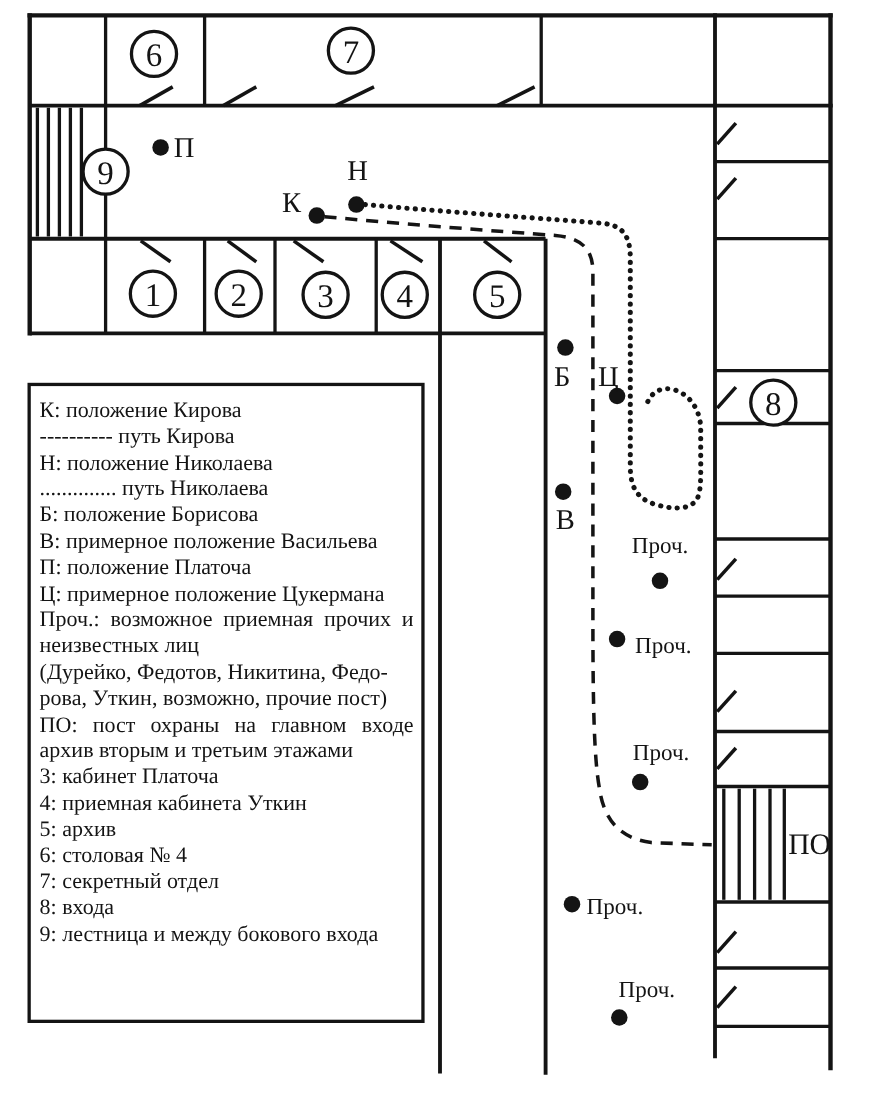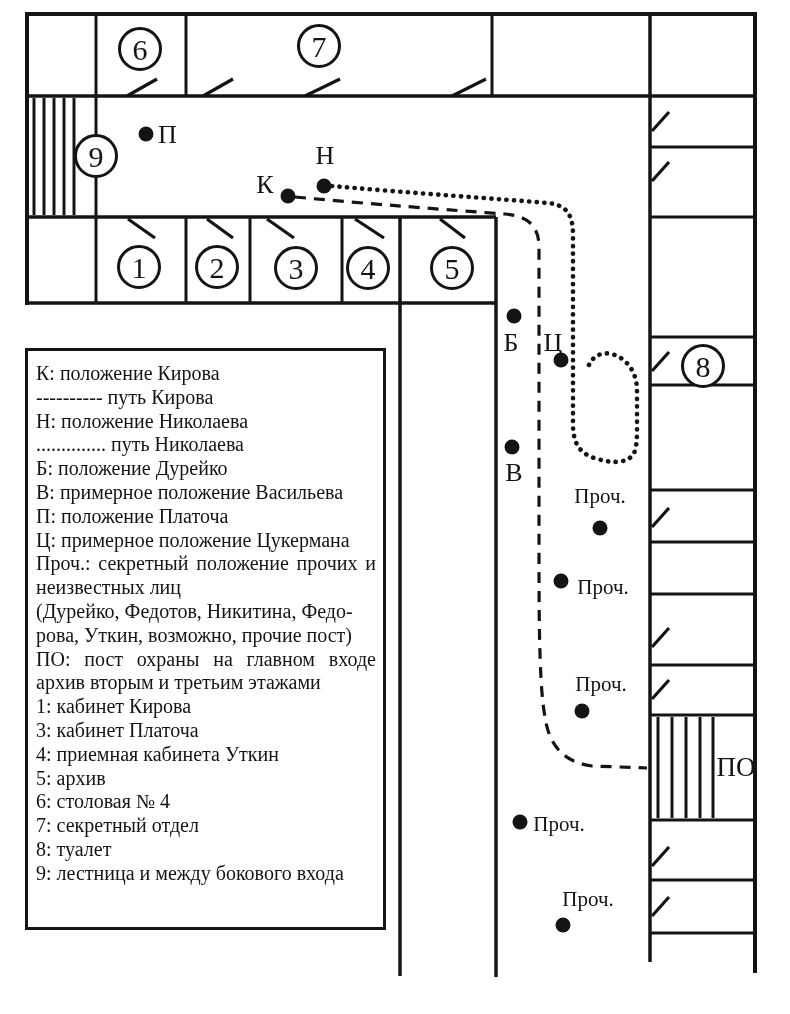--- a/index.html
+++ b/index.html
@@ -155,7 +155,7 @@
     <div class="ln">---------- путь Кирова</div>
     <div class="ln">Н: положение Николаева</div>
     <div class="ln">.............. путь Николаева</div>
-    <div class="ln">Б: положение Дурейко</div>
+    <div class="ln">Б: положение Борисова</div>
     <div class="ln">В: примерное положение Васильева</div>
     <div class="ln">П: положение Платоча</div>
     <div class="ln">Ц: примерное положение Цукермана</div>

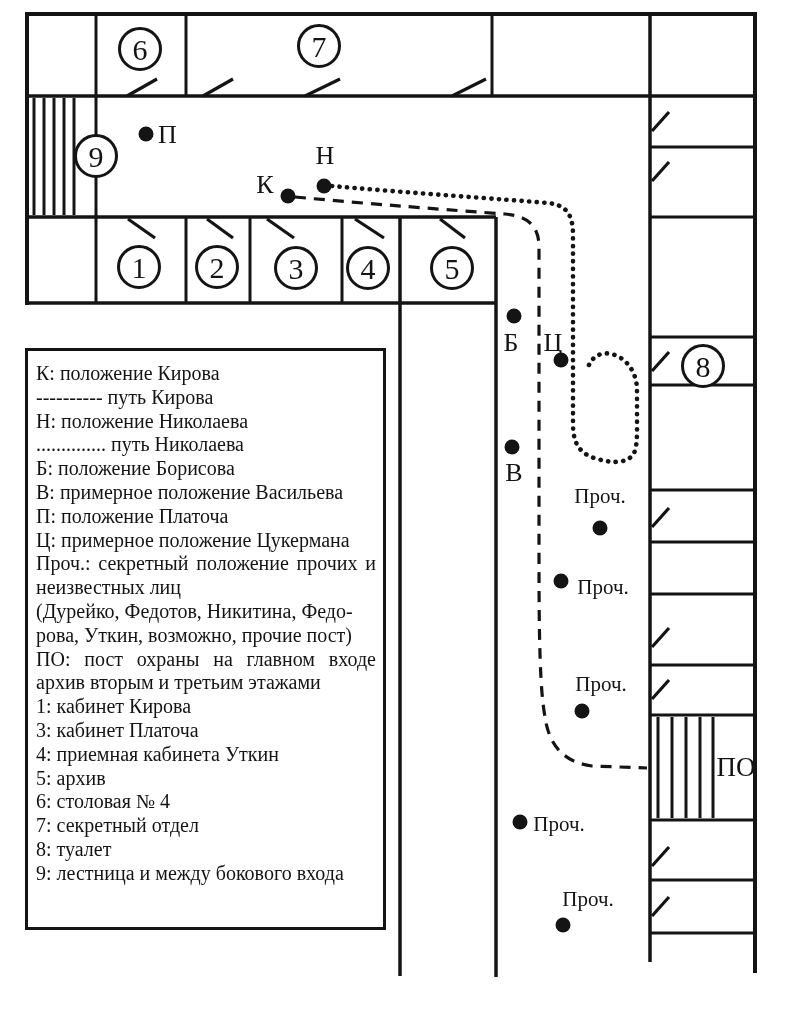--- a/index.html
+++ b/index.html
@@ -159,7 +159,7 @@
     <div class="ln">В: примерное положение Васильева</div>
     <div class="ln">П: положение Платоча</div>
     <div class="ln">Ц: примерное положение Цукермана</div>
-    <div class="ln jl">Проч.: секретный положение прочих и</div>
+    <div class="ln jl">Проч.: возможное приемная прочих и</div>
     <div class="ln">неизвестных лиц</div>
     <div class="ln">(Дурейко, Федотов, Никитина, Федо-</div>
     <div class="ln">рова, Уткин, возможно, прочие пост)</div>

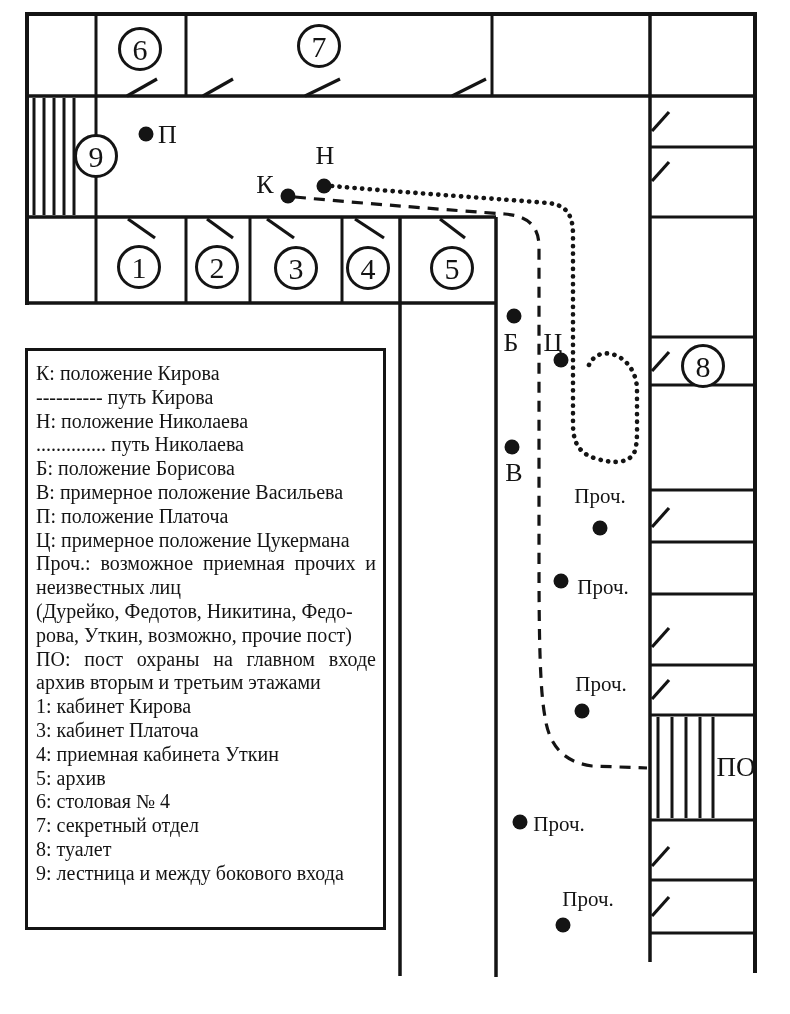--- a/index.html
+++ b/index.html
@@ -165,7 +165,6 @@
     <div class="ln">рова, Уткин, возможно, прочие пост)</div>
     <div class="ln jl">ПО: пост охраны на главном входе</div>
     <div class="ln">архив вторым и третьим этажами</div>
-    <div class="ln">1: кабинет Кирова</div>
     <div class="ln">3: кабинет Платоча</div>
     <div class="ln">4: приемная кабинета Уткин</div>
     <div class="ln">5: архив</div>

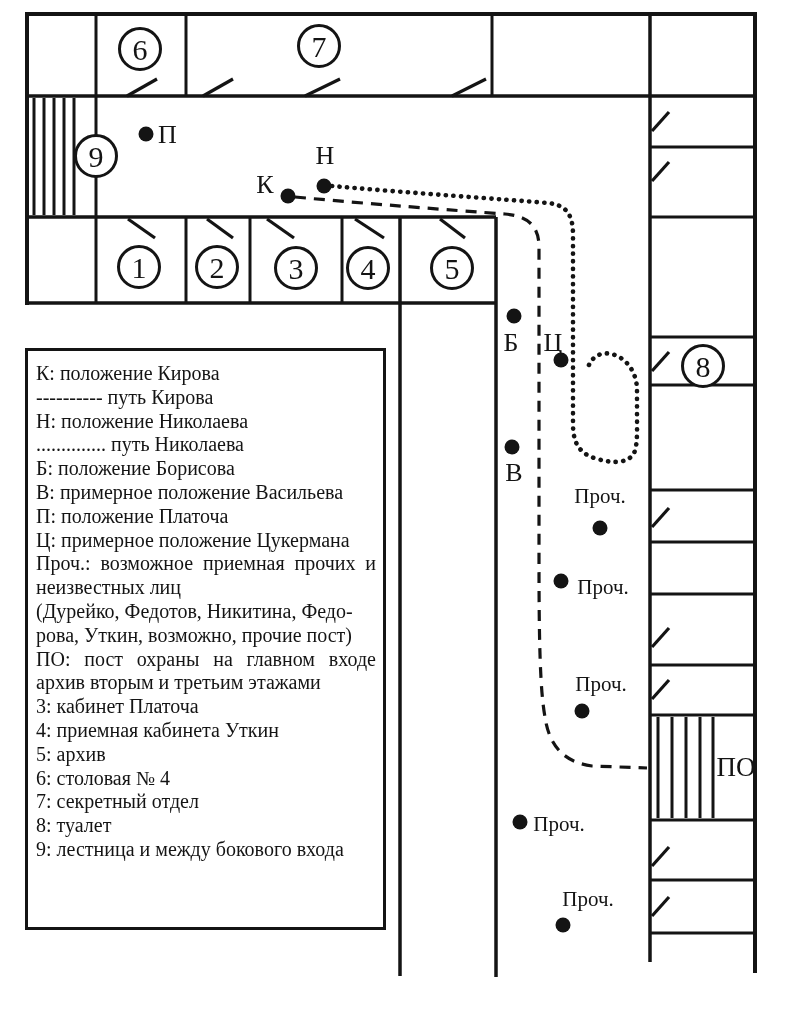--- a/index.html
+++ b/index.html
@@ -170,7 +170,7 @@
     <div class="ln">5: архив</div>
     <div class="ln">6: столовая № 4</div>
     <div class="ln">7: секретный отдел</div>
-    <div class="ln">8: туалет</div>
+    <div class="ln">8: входа</div>
     <div class="ln">9: лестница и между бокового входа</div>
   </div>
 

